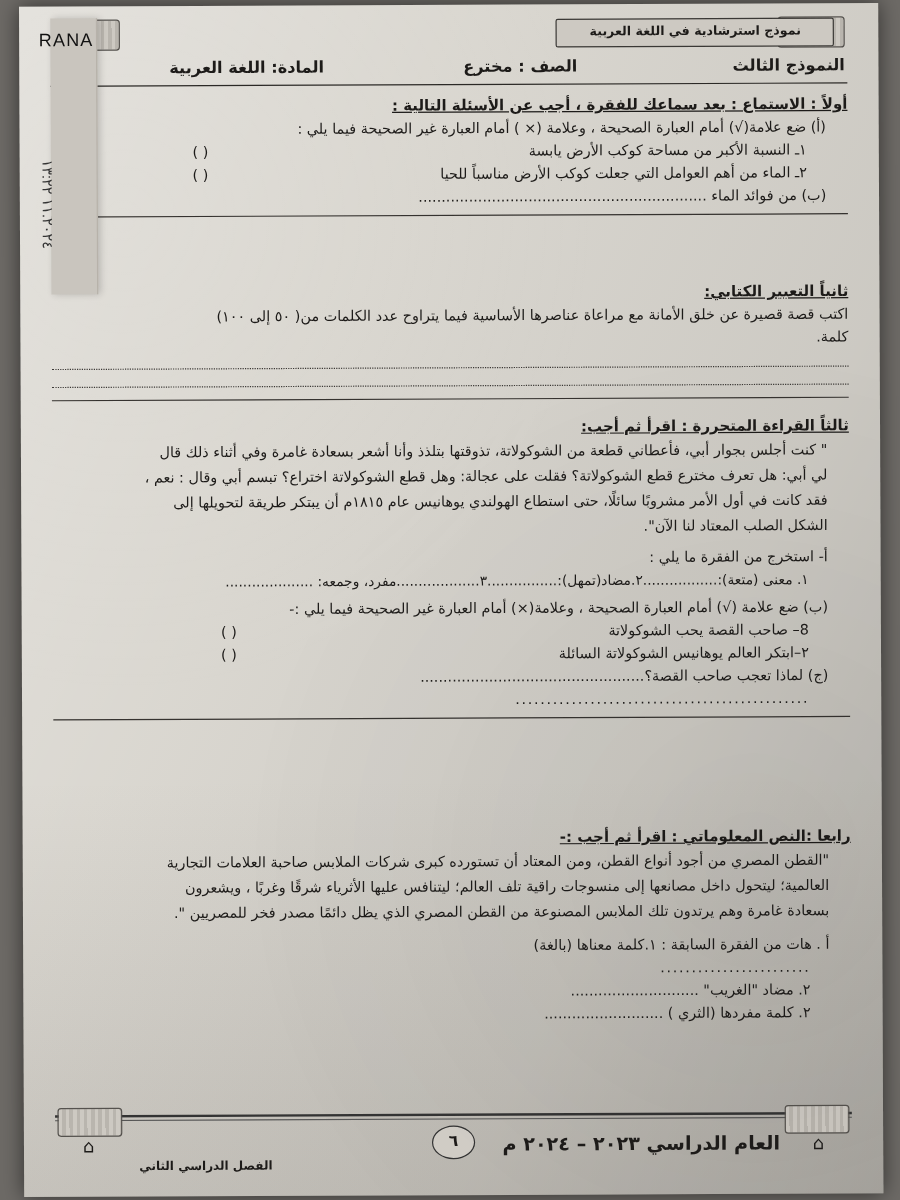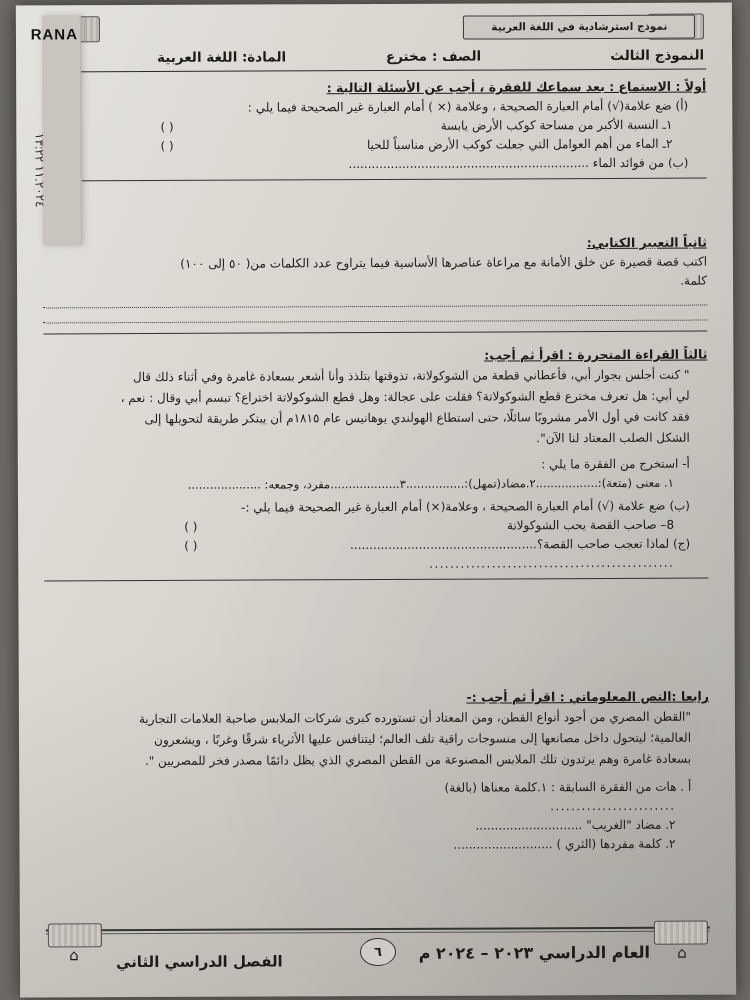--- a/index.html
+++ b/index.html
@@ -40,7 +40,7 @@
   .wm .wm-name{
     position:absolute;top:10px;left:2px;
     width:34px;text-align:center;
-    font-weight:bold;font-size:15px;letter-spacing:1px;
+    font-weight:normal;font-size:15px;letter-spacing:1px;
     color:#111;
     font-family:"Liberation Sans", sans-serif;
   }

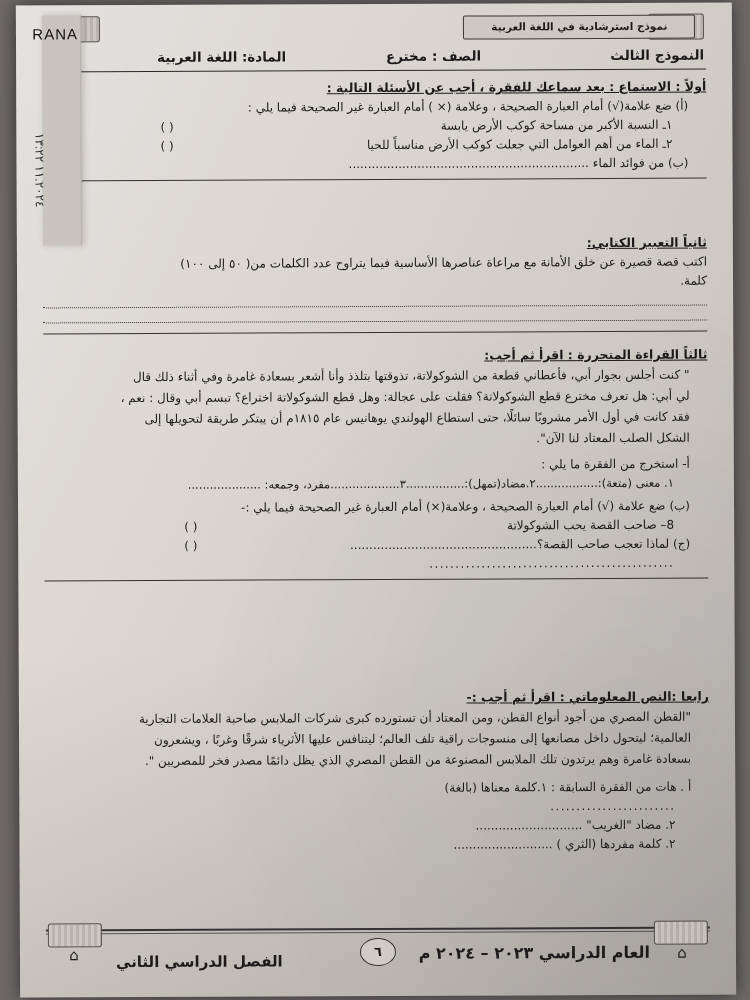--- a/index.html
+++ b/index.html
@@ -83,7 +83,7 @@
   }
   .hdr .h-model{position:absolute;right:2px;top:4px;}
   .hdr .h-grade{position:absolute;right:225px;top:4px;}
-  .hdr .h-subject{position:absolute;right:420px;top:4px;}
+  .hdr .h-subject{position:absolute;right:436px;top:4px;}
   .hdr .rule{
     position:absolute;left:0;right:0;top:26px;
     border-bottom:1.4px solid #2b2926;

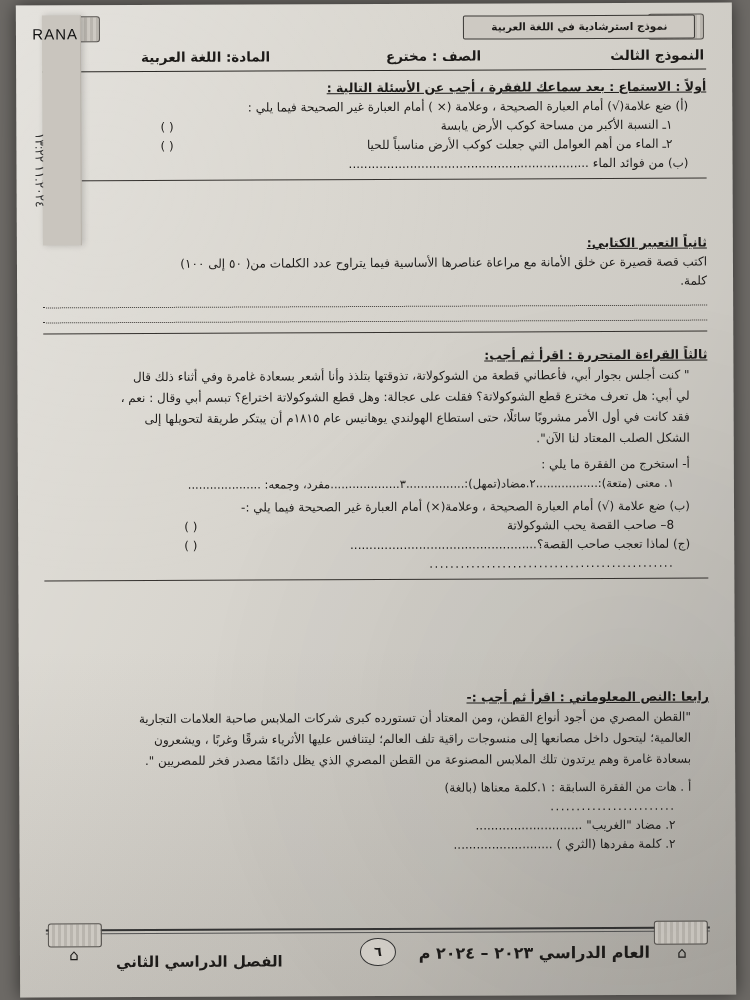--- a/index.html
+++ b/index.html
@@ -227,6 +227,7 @@
         <span class="ansbox2">(      )</span>
       </div>
       <div class="line ind2 ansrow">
+        <span>٢–ابتكر العالم يوهانيس الشوكولاتة السائلة</span>
         <span class="ansbox2">(      )</span>
       </div>
 

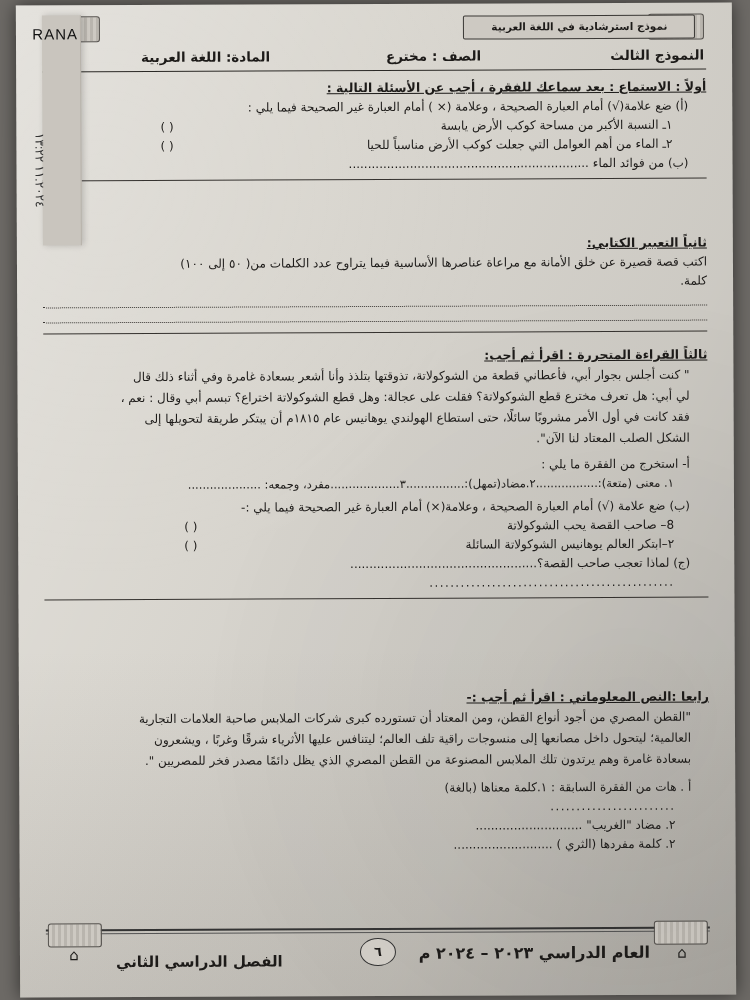--- a/index.html
+++ b/index.html
@@ -152,7 +152,7 @@
     position:absolute;right:60px;top:22px;font-size:16px;font-weight:bold;
   }
   .footer .term{
-    position:absolute;left:70px;top:30px;font-size:15px;font-weight:bold;
+    position:absolute;left:70px;top:44px;font-size:10px;font-weight:bold;
   }
   
   .grain{

